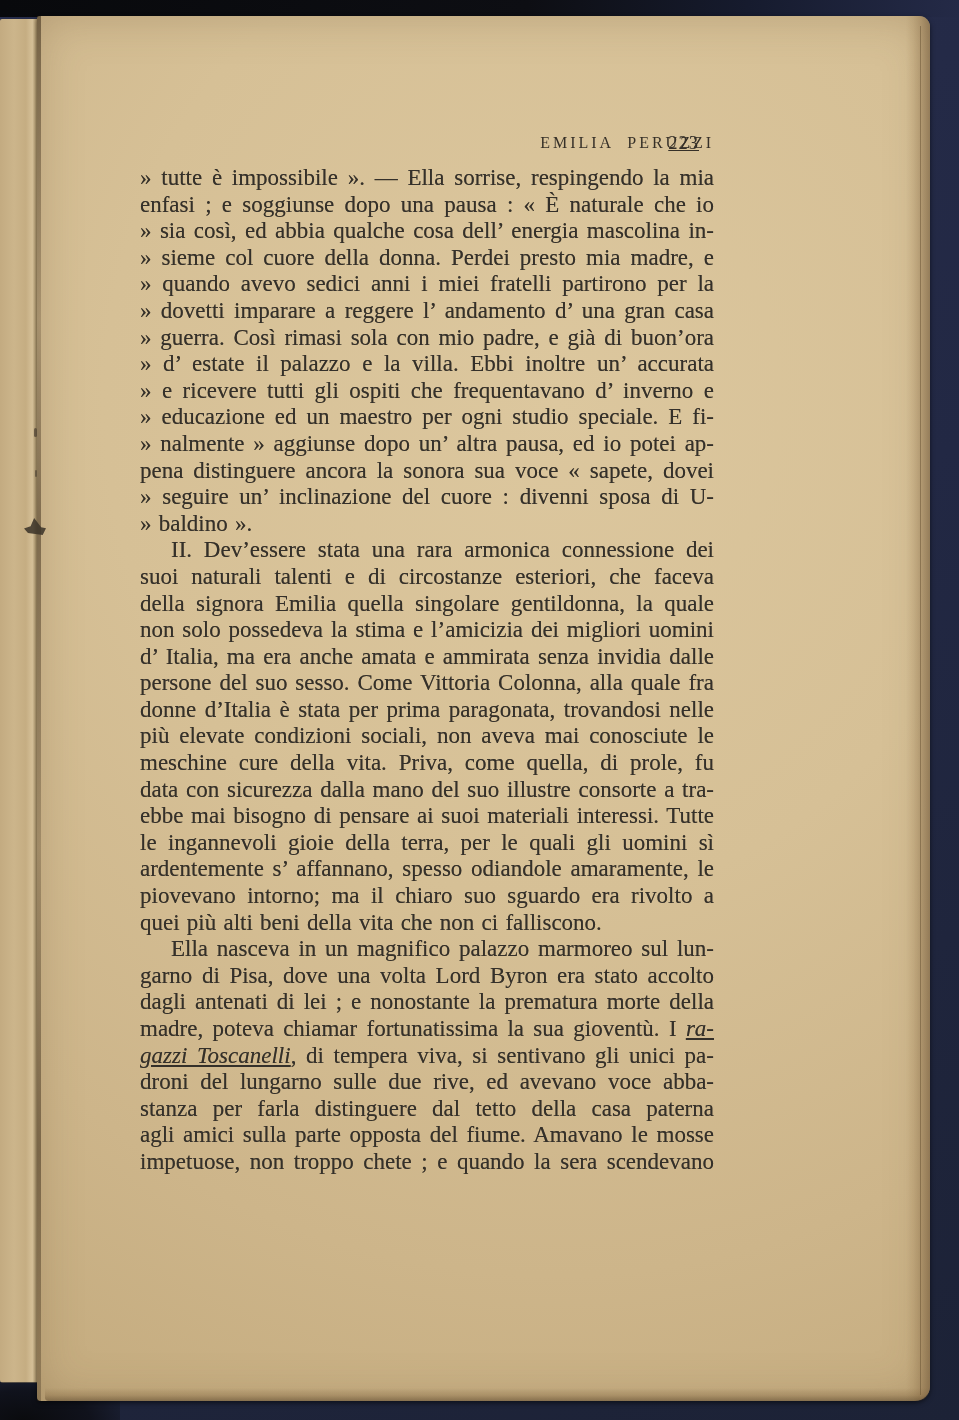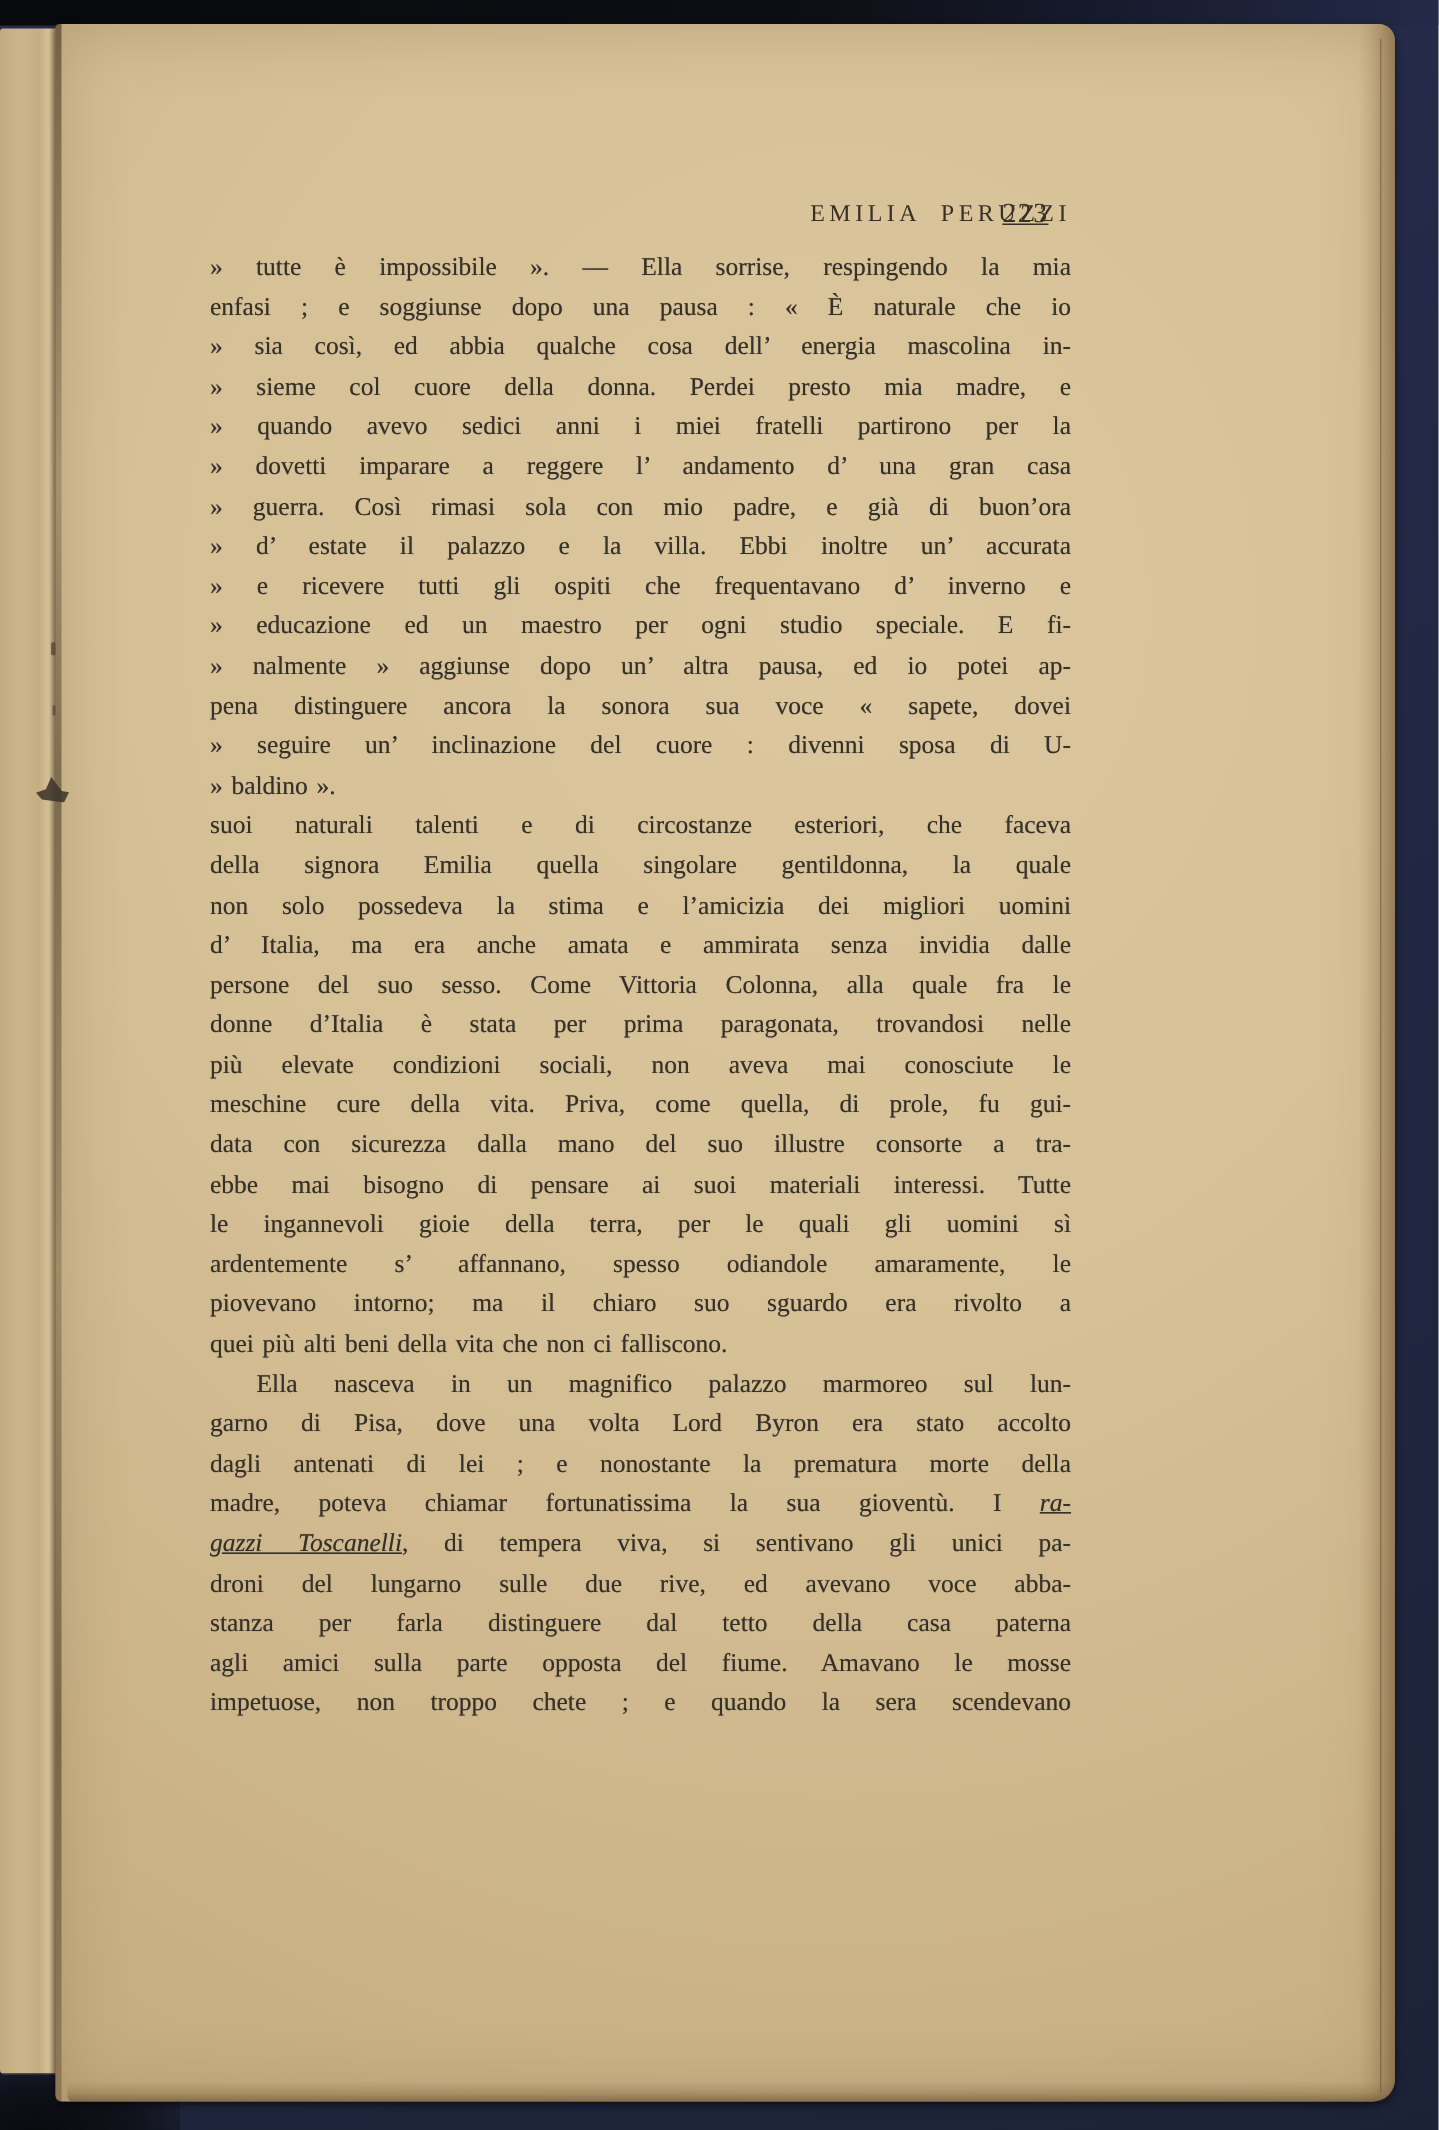--- a/index.html
+++ b/index.html
@@ -70,7 +70,7 @@
   
   .text-block{position:absolute;left:103px;top:149px;width:574px;color:#34302a;}
   .line{
-    height:26.6px;line-height:26.6px;font-size:17px;word-spacing:1.5px;
+    height:26.6px;line-height:26.6px;font-size:23px;word-spacing:1.5px;
     overflow:hidden;white-space:normal;
     text-shadow:0 0 .5px rgba(45,35,22,.5);
   }

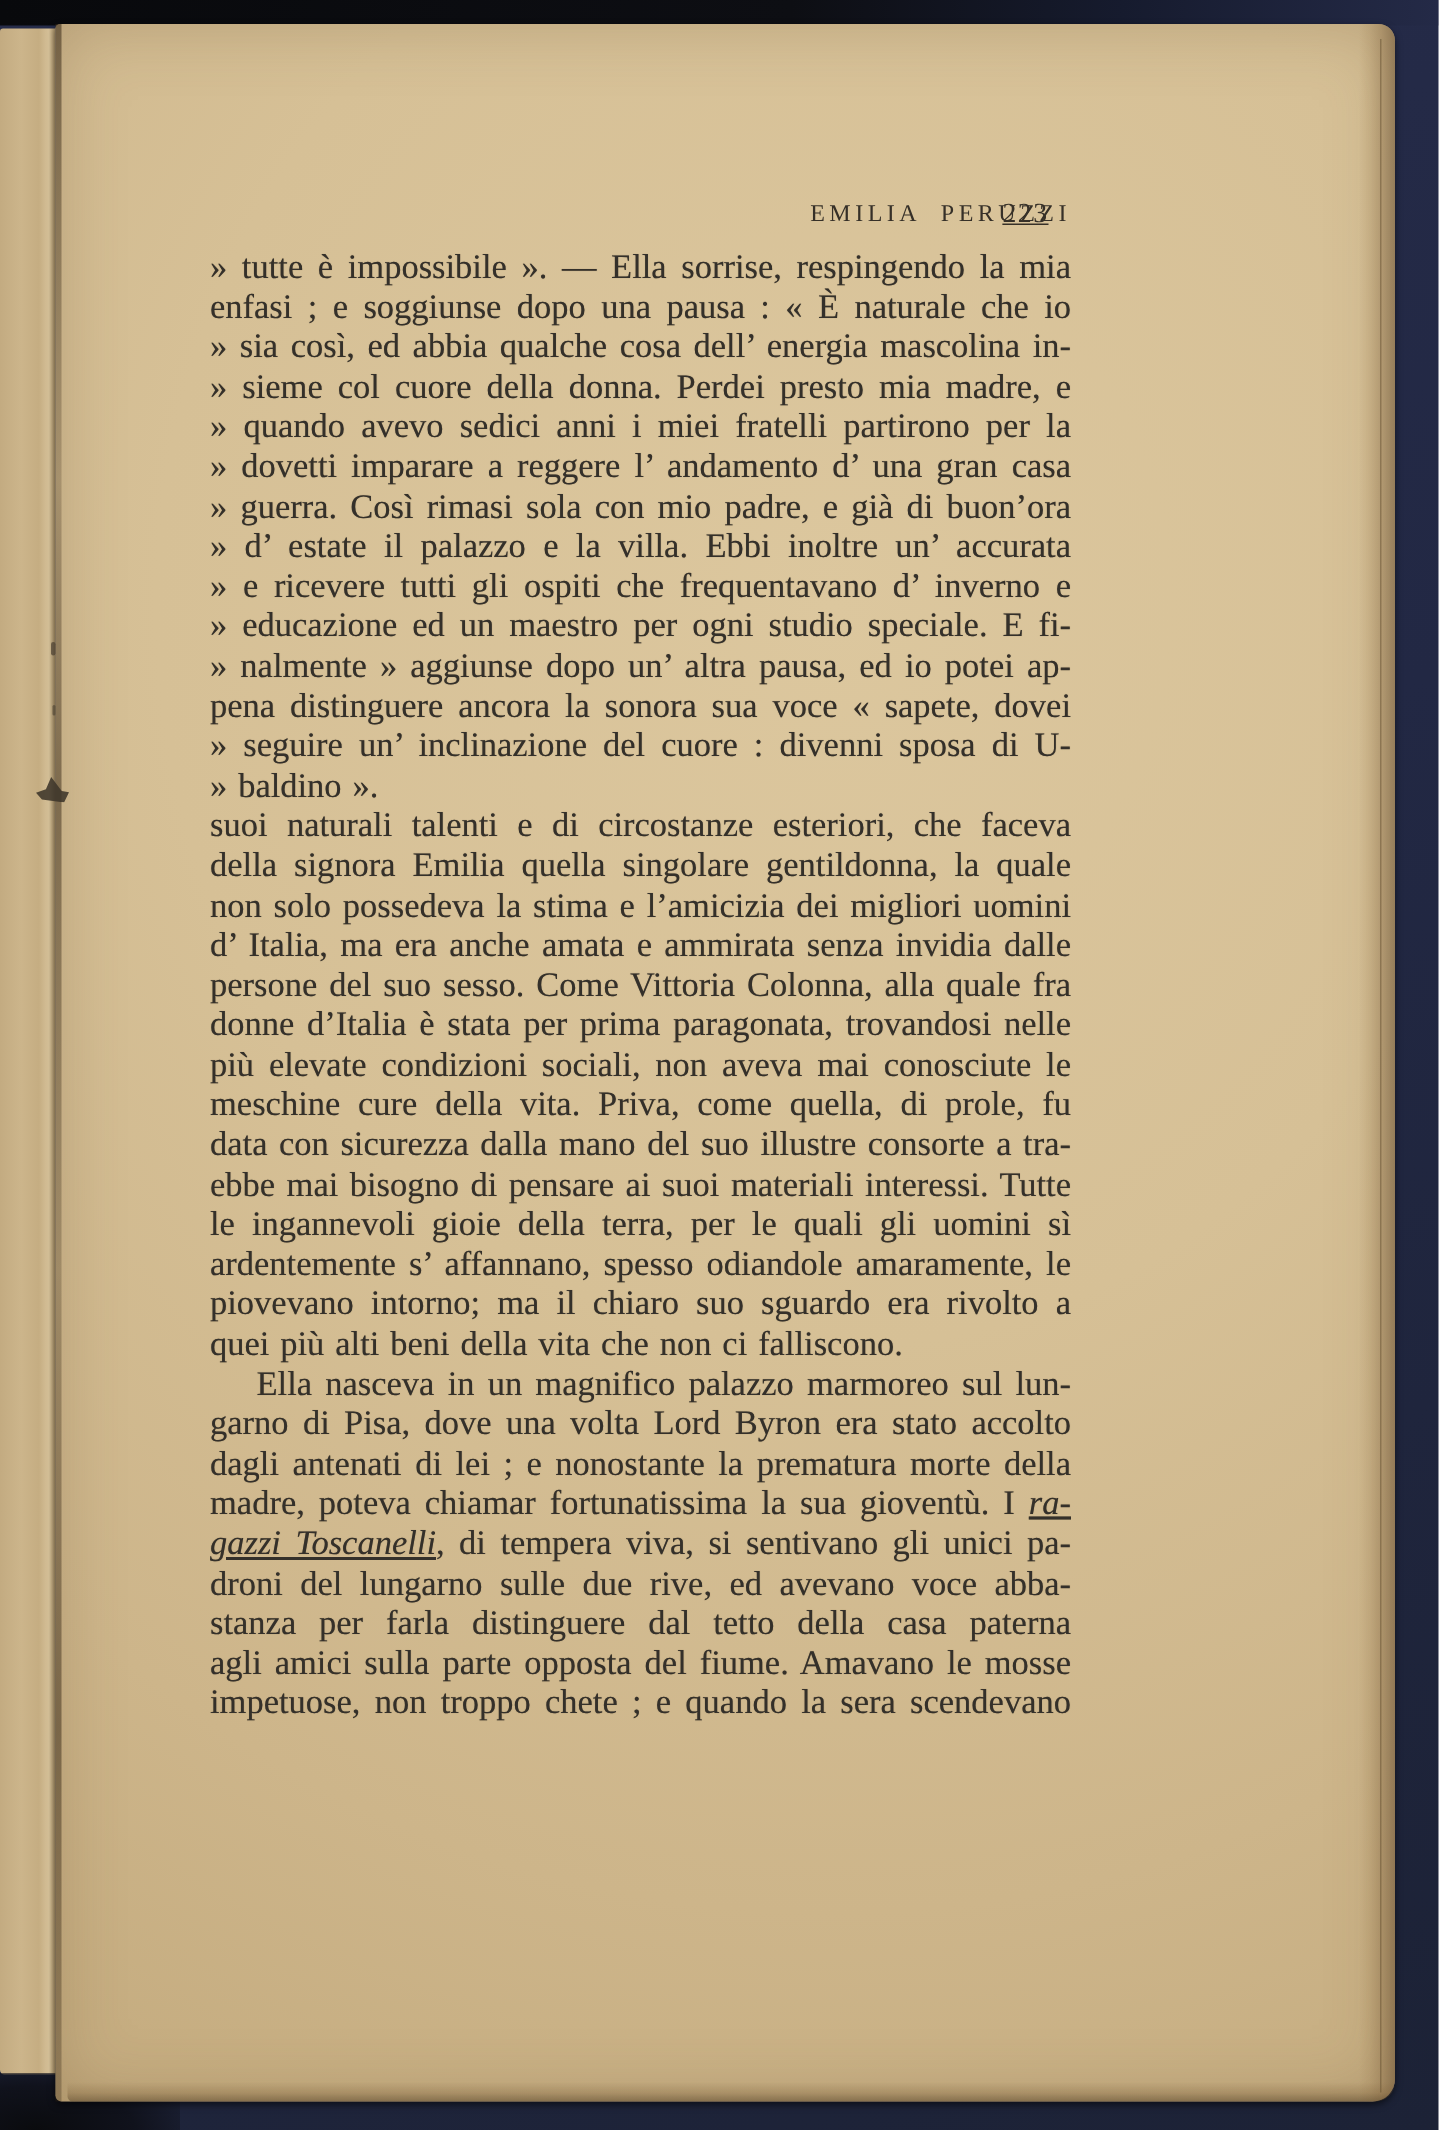--- a/index.html
+++ b/index.html
@@ -109,6 +109,7 @@
       <div class="line just"><span>pena distinguere ancora la sonora sua voce « sapete, dovei</span></div>
       <div class="line just"><span>» seguire un’ inclinazione del cuore : divenni sposa di U-</span></div>
       <div class="line"><span>» baldino ».</span></div>
+      <div class="line just ind"><span>II. Dev’essere stata una rara armonica connessione dei</span></div>
       <div class="line just"><span>suoi naturali talenti e di circostanze esteriori, che faceva</span></div>
       <div class="line just"><span>della signora Emilia quella singolare gentildonna, la quale</span></div>
       <div class="line just"><span>non solo possedeva la stima e l’amicizia dei migliori uomini</span></div>

